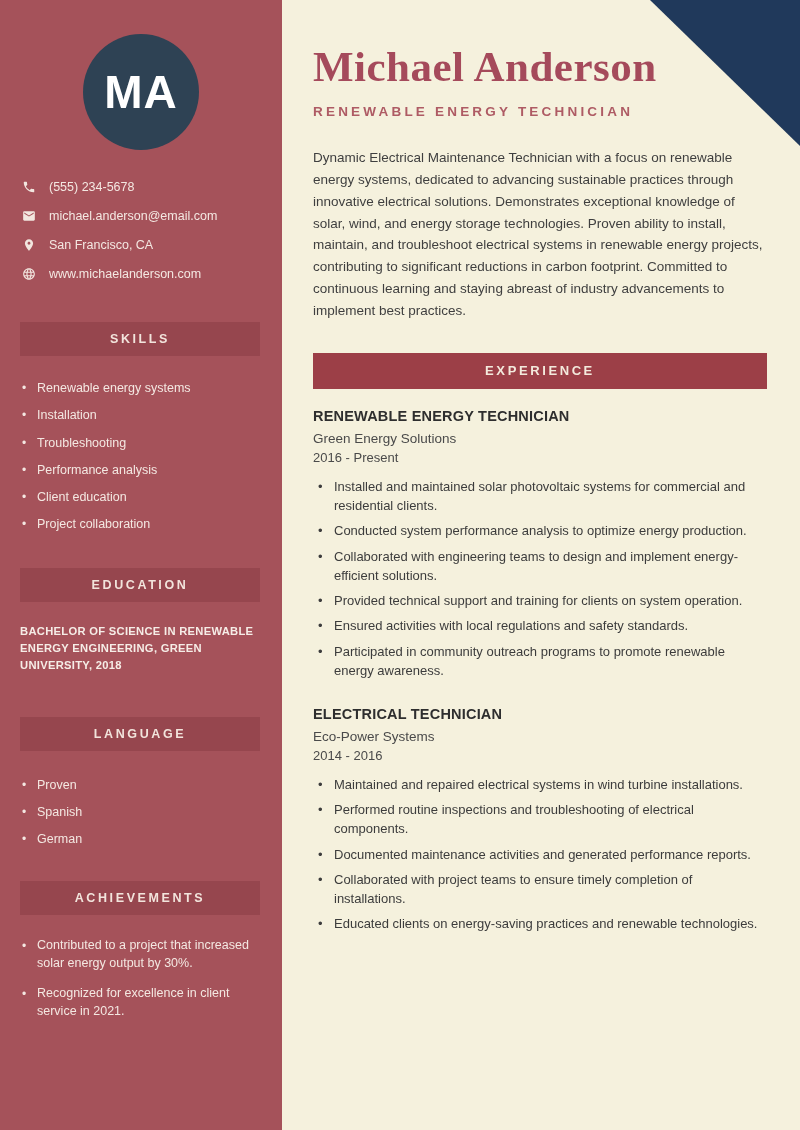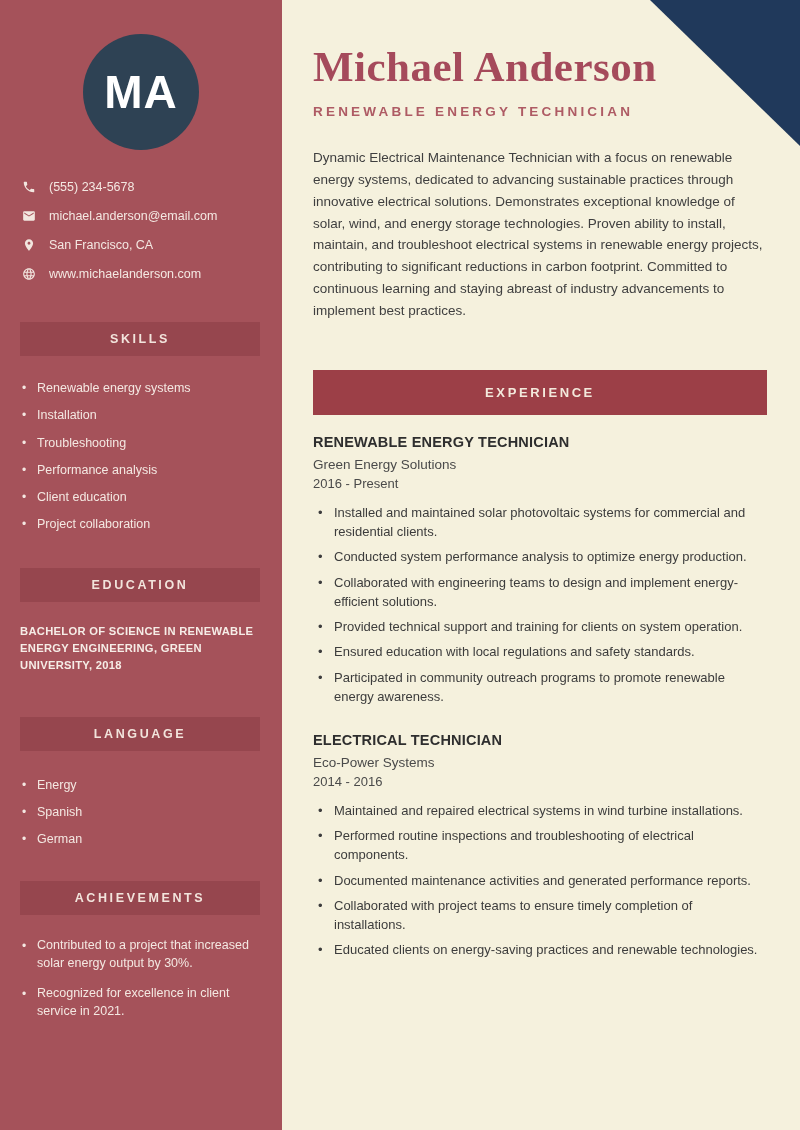--- a/index.html
+++ b/index.html
@@ -42,7 +42,7 @@
   .subtitle { margin-top: 13px; font-size: 13.5px; font-weight: bold; letter-spacing: 3.2px; color: #AE5B64; }
   .summary { margin-top: 28px; font-size: 13.5px; line-height: 1.62; color: #3F3F3F; max-width: 456px; }
 
-  .xband { margin-top: 48px; height: 45px; background: #9C3F47; display: flex; align-items: center; justify-content: center; }
+  .xband { margin-top: 31px; height: 36px; background: #9C3F47; display: flex; align-items: center; justify-content: center; }
   .xband span { color: #F3E9DC; font-size: 13px; font-weight: bold; letter-spacing: 2.6px; }
 
   .job { margin-top: 19px; }

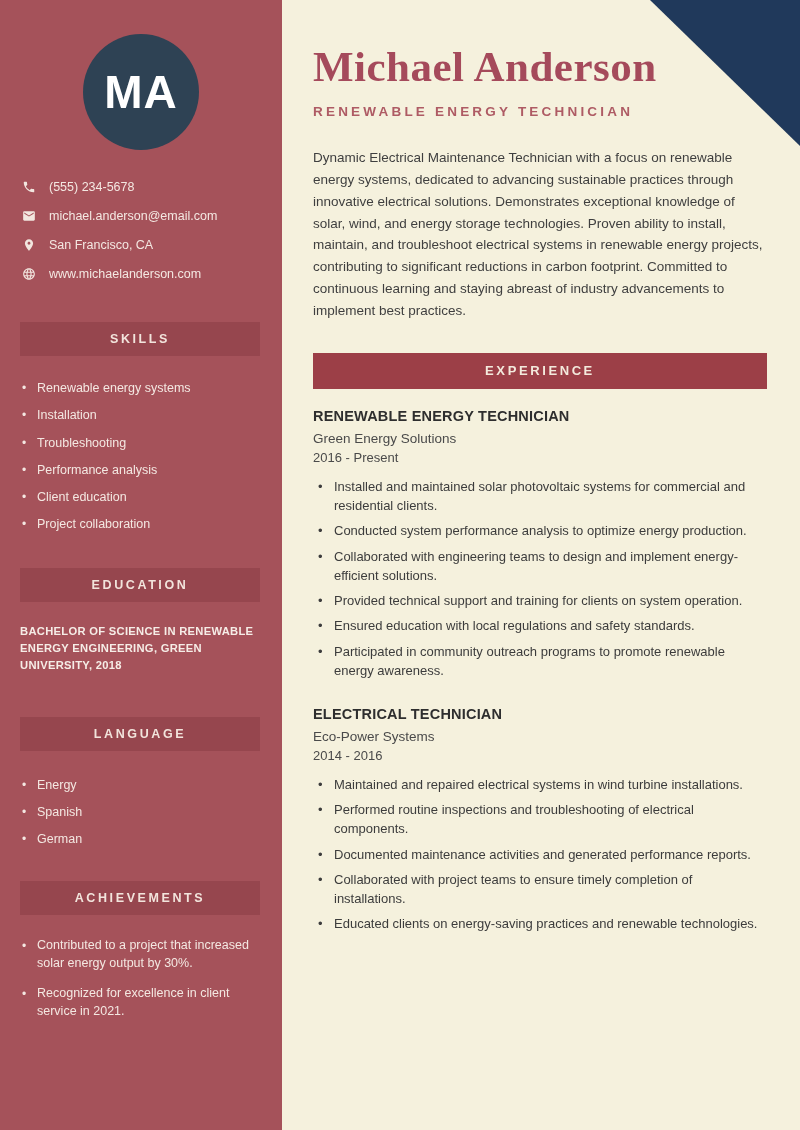--- a/index.html
+++ b/index.html
@@ -154,7 +154,7 @@
         <li>Conducted system performance analysis to optimize energy production.</li>
         <li>Collaborated with engineering teams to design and implement energy-efficient solutions.</li>
         <li>Provided technical support and training for clients on system operation.</li>
-        <li>Ensured education with local regulations and safety standards.</li>
+        <li>Ensured activities with local regulations and safety standards.</li>
         <li>Participated in community outreach programs to promote renewable energy awareness.</li>
       </ul>
     </section>

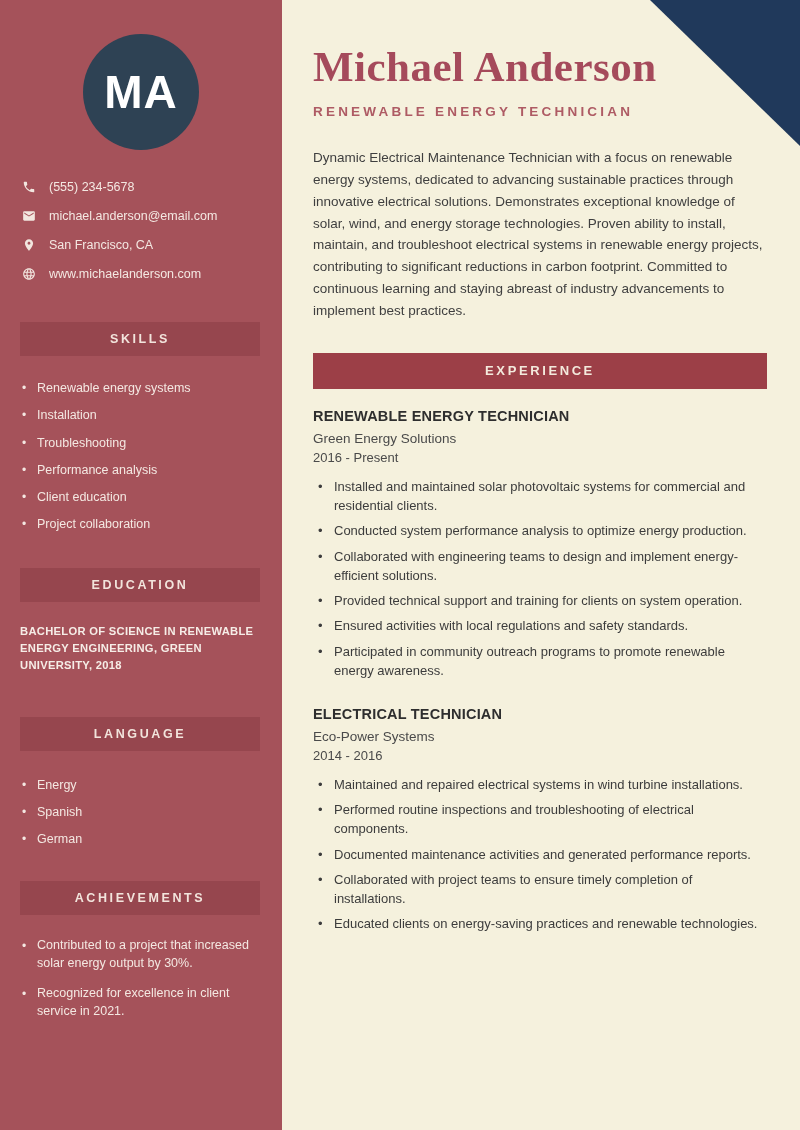--- a/index.html
+++ b/index.html
@@ -120,7 +120,7 @@
       <span>LANGUAGE</span>
     </div>
     <ul class="dotlist lang">
-      <li>Energy</li>
+      <li>Proven</li>
       <li>Spanish</li>
       <li>German</li>
     </ul>

